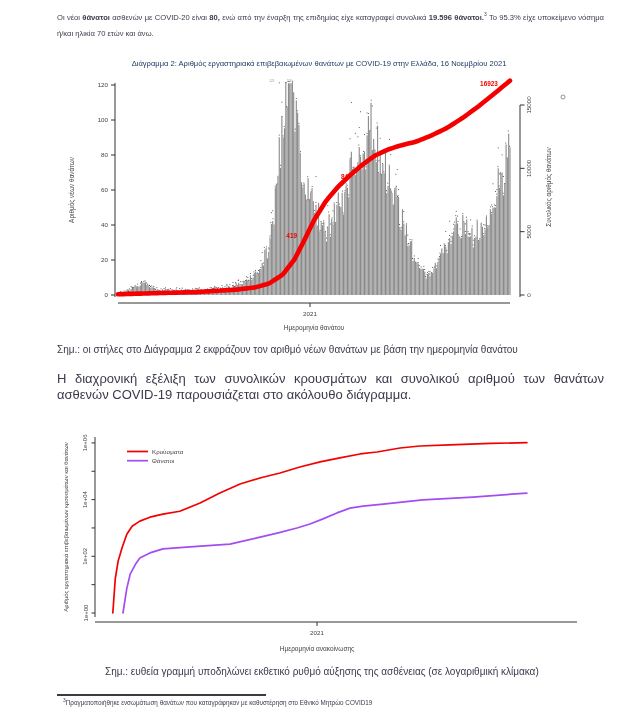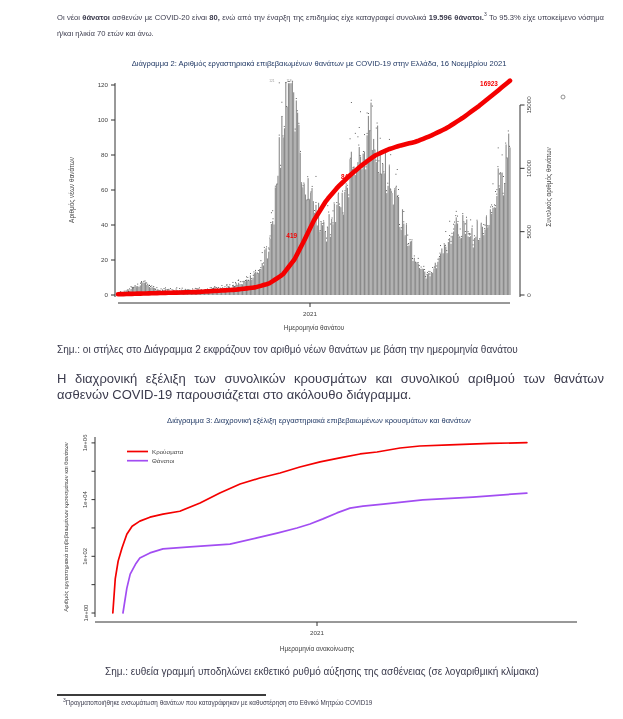--- a/index.html
+++ b/index.html
@@ -726,7 +726,6 @@
 
   <p class="abs para2">Η διαχρονική εξέλιξη των συνολικών κρουσμάτων και συνολικού αριθμού των θανάτων ασθενών COVID-19 παρουσιάζεται στο ακόλουθο διάγραμμα.</p>
 
-  <div class="abs chart-title c3-title">Διάγραμμα 3: Διαχρονική εξέλιξη εργαστηριακά επιβεβαιωμένων κρουσμάτων και θανάτων</div>
 
   <svg id="svg3" style="left:52px;top:428px;" width="535" height="232" viewBox="52 428 535 232">
       <g stroke="#333333" stroke-width="1">

